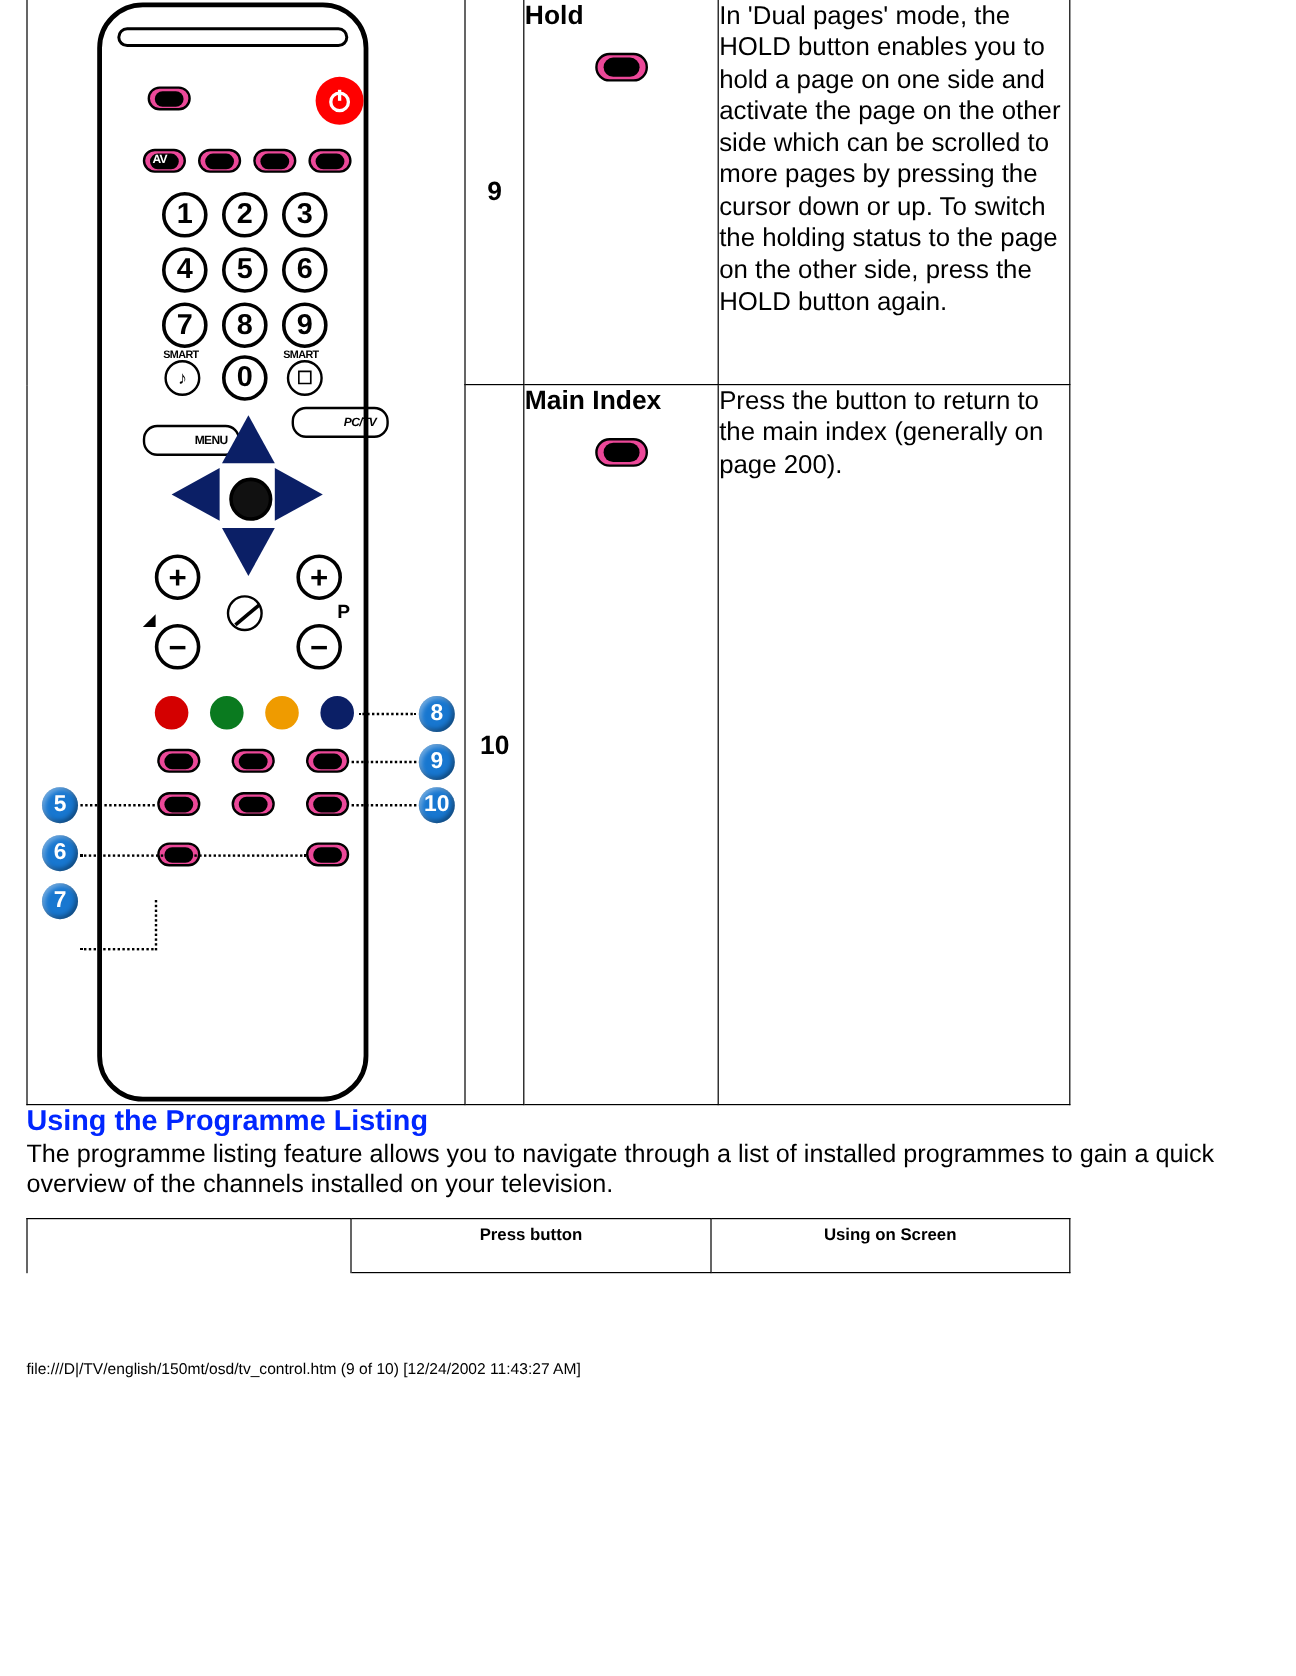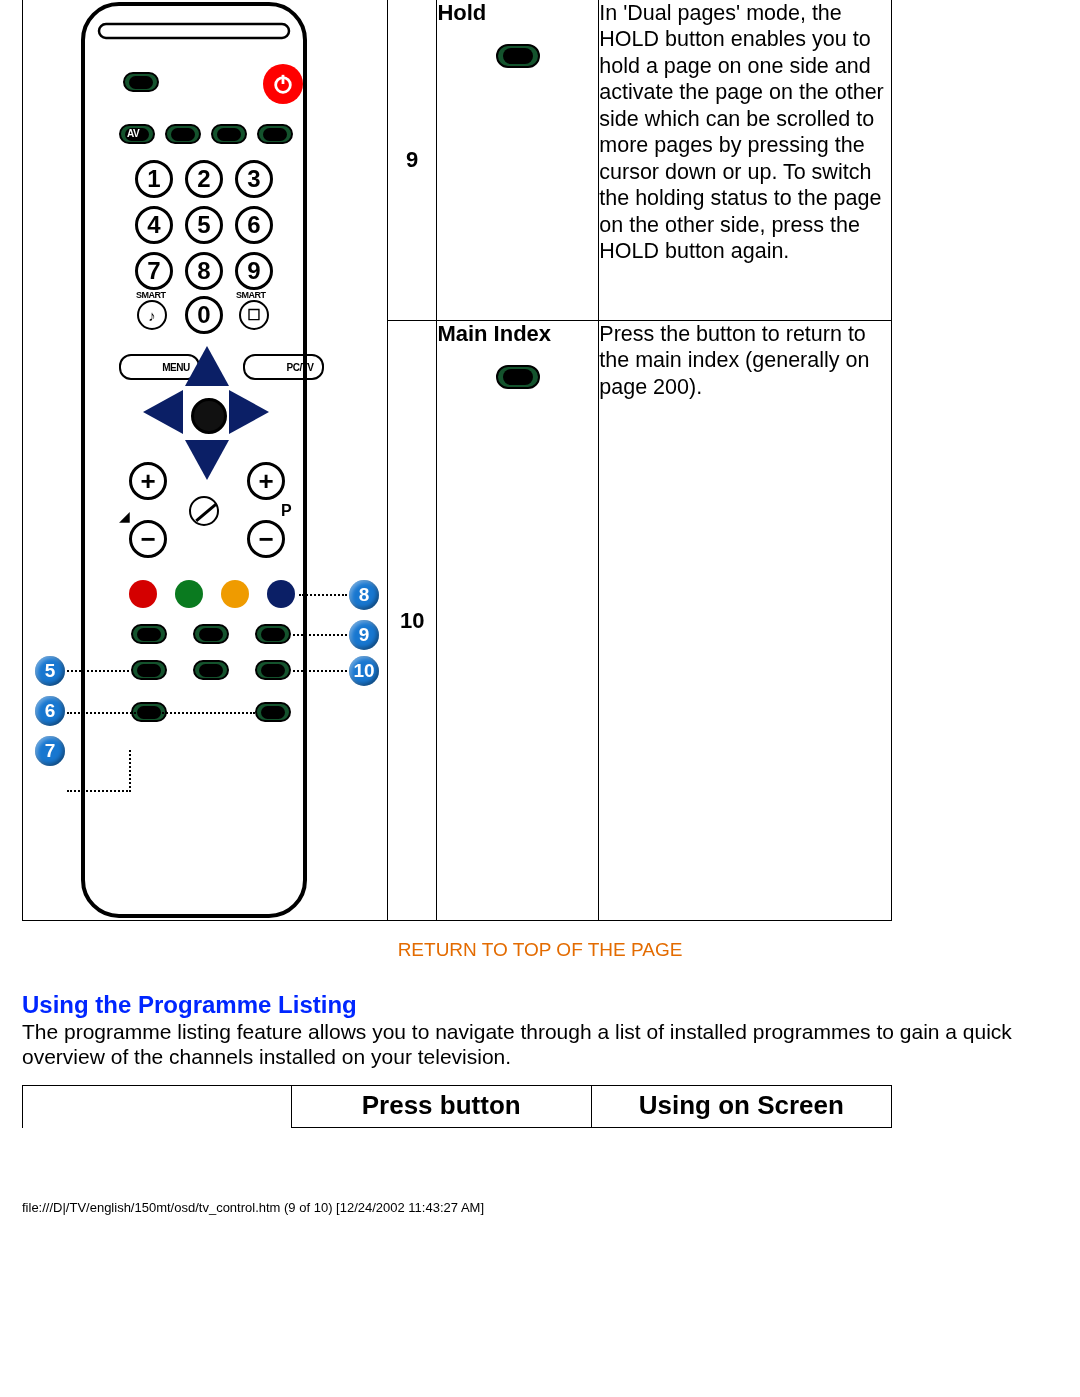--- a/index.html
+++ b/index.html
@@ -50,7 +50,7 @@
     width: 40px; height: 20px;
     border: 2.5px solid #000;
     border-radius: 12px;
-    background:#14532d;
+    background:#ec4899;
   }
   .btn:before{
     content:"";

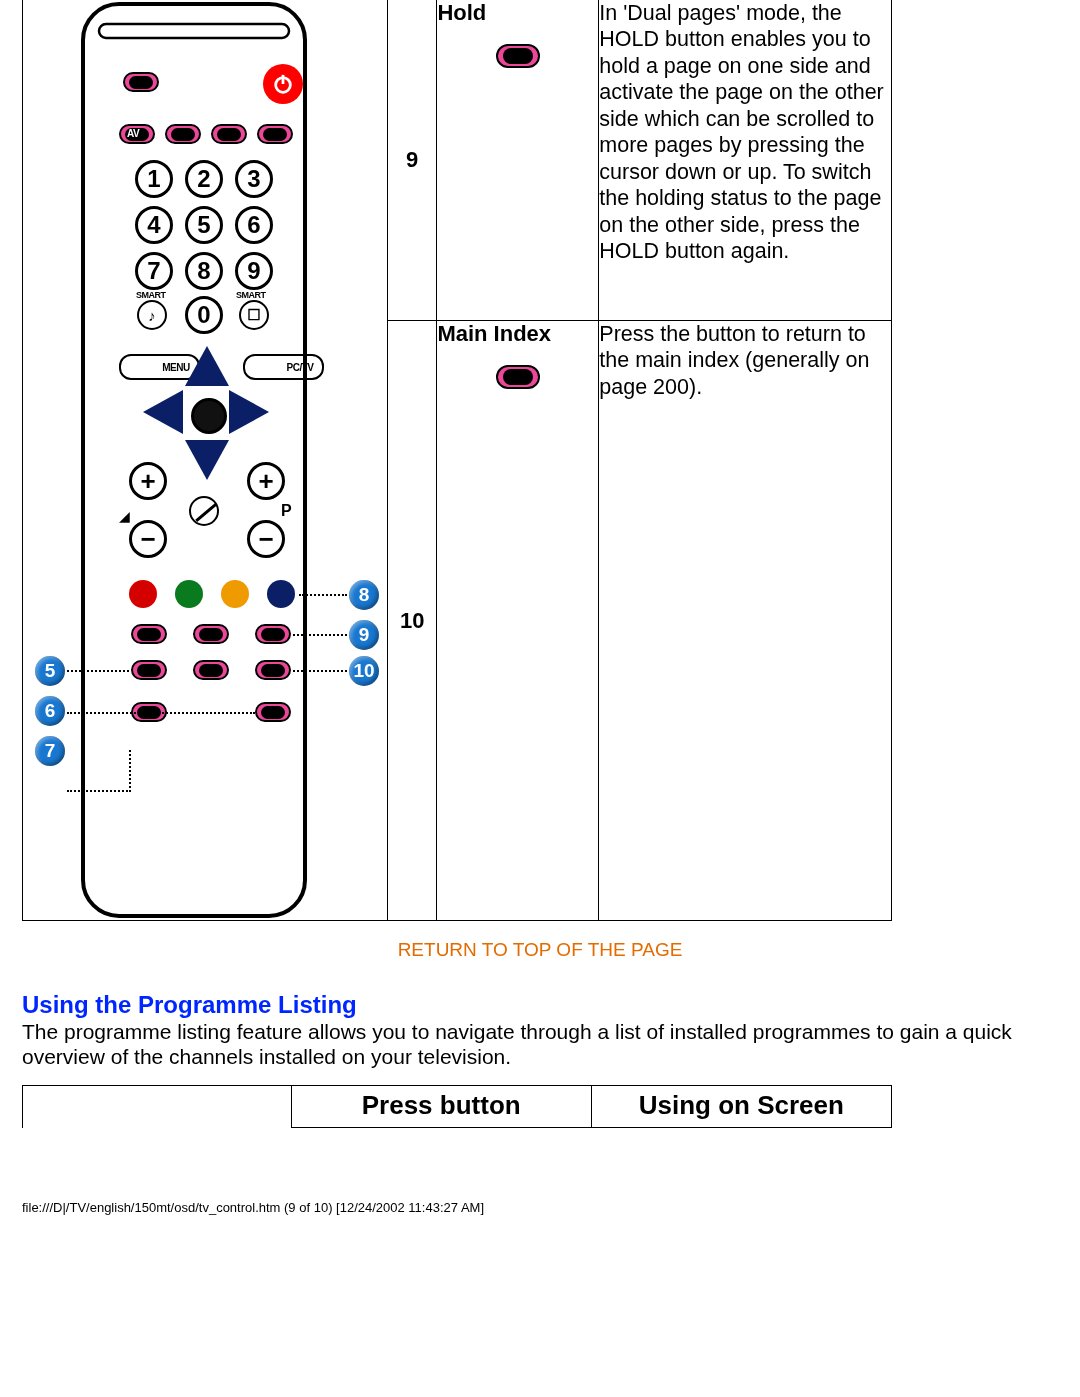--- a/index.html
+++ b/index.html
@@ -247,7 +247,7 @@
 
           
           <span class="sidetag abs" style="left:96px;top:354px;">MENU</span>
-          <span class="sidetag abs" style="left:220px;top:354px;">PC/TV</span>
+          <span class="sidetag abs" style="left:220px;top:339px;font-style:italic;">PC/TV</span>
 
           <span class="nav-arrow nav-up abs" style="left:162px;top:346px;"></span>
           <span class="nav-arrow nav-left abs" style="left:120px;top:390px;"></span>

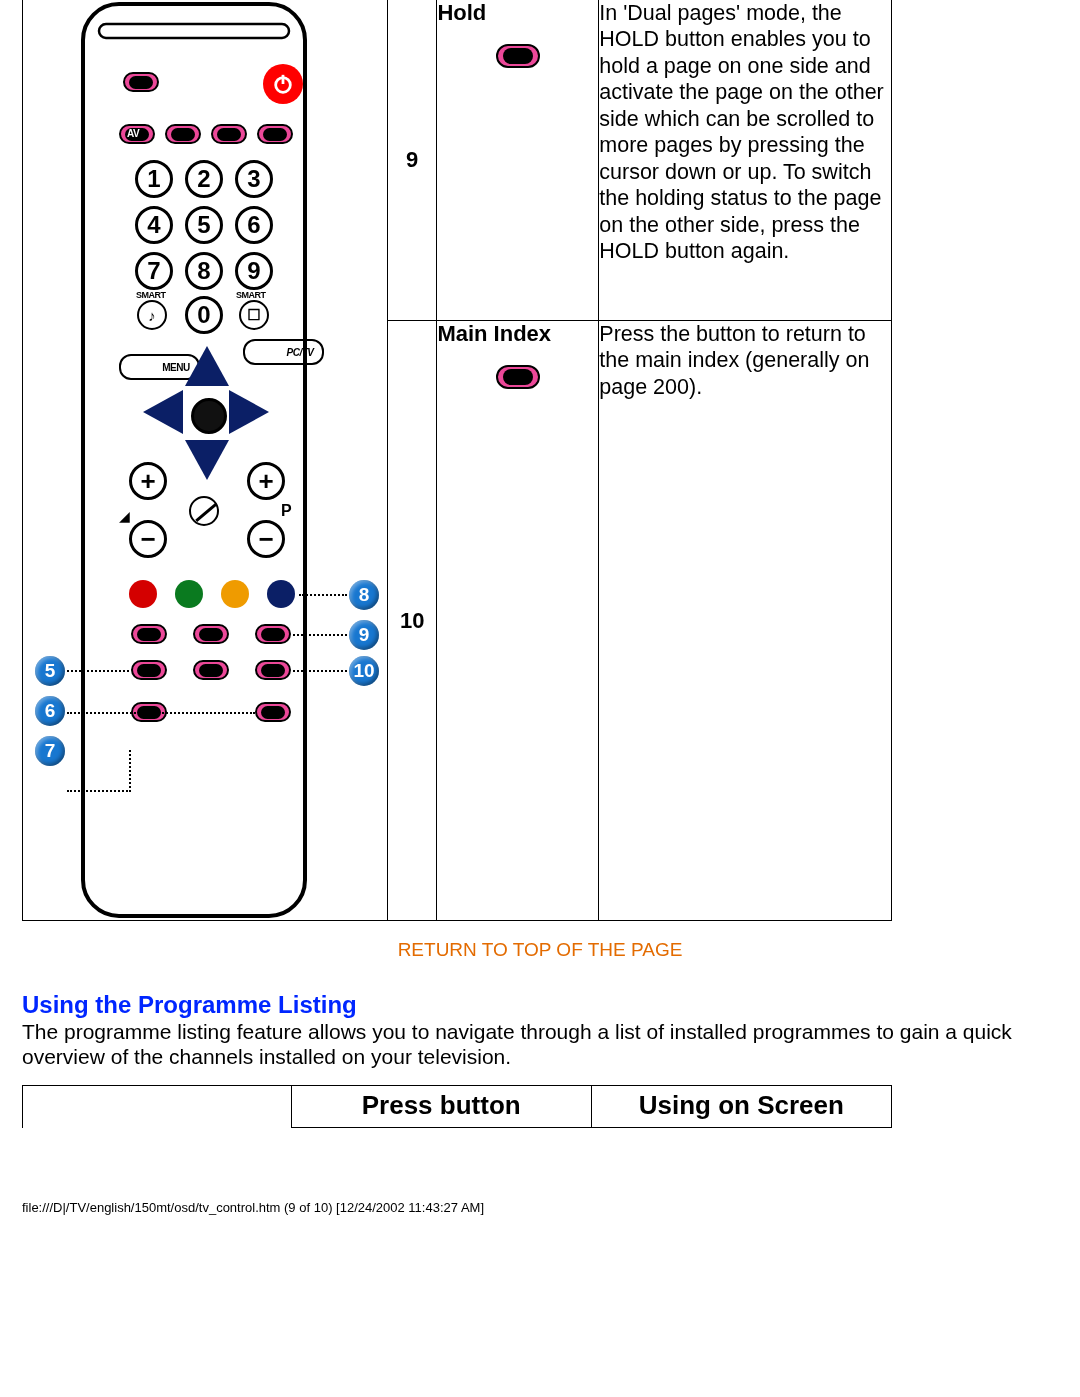--- a/index.html
+++ b/index.html
@@ -322,7 +322,6 @@
   </tbody>
     </table>
 
-  <a href="#" class="return-link">RETURN TO TOP OF THE PAGE</a>
 
   <div class="section-head">Using the Programme Listing</div>
   <p class="section-p">The programme listing feature allows you to navigate through a list of installed programmes to gain a quick overview of the channels installed on your television.</p>

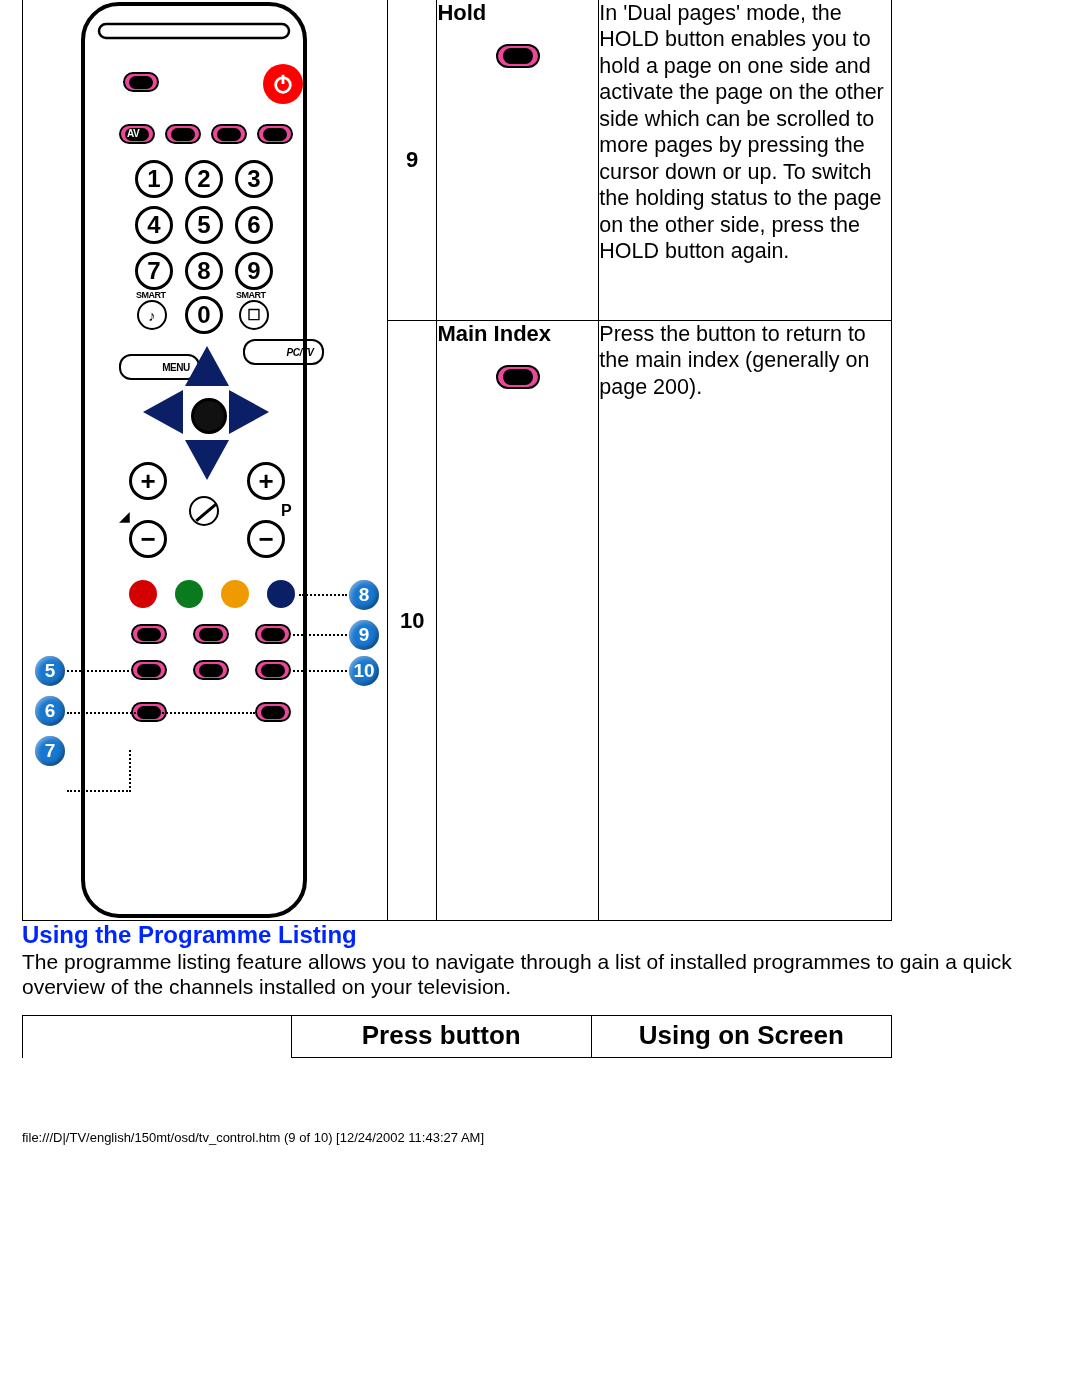--- a/index.html
+++ b/index.html
@@ -148,9 +148,9 @@
   }
   .list-table td,.list-table th{
     border:1.5px solid #000;
-    font-size:26px;
-    font-weight:bold;
-    padding:4px 8px 6px 8px;
+    font-size:14px;
+    font-weight:bold;
+    padding:4px 8px 24px 8px;
   }
   .list-table th.left-empty{ width:268px; border-bottom:none;}
   .list-table th.press{ width:296px;}

